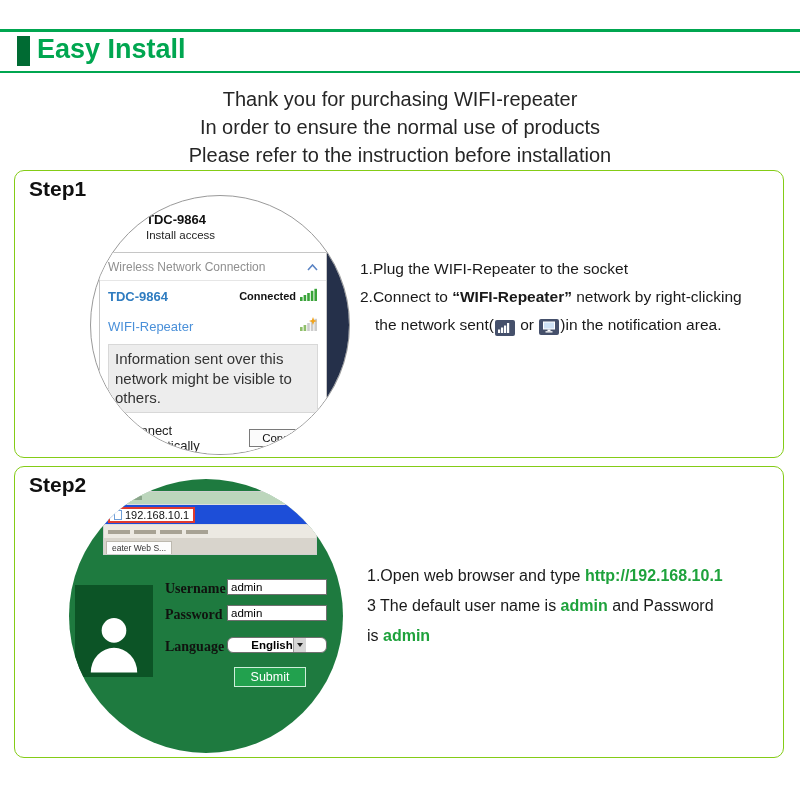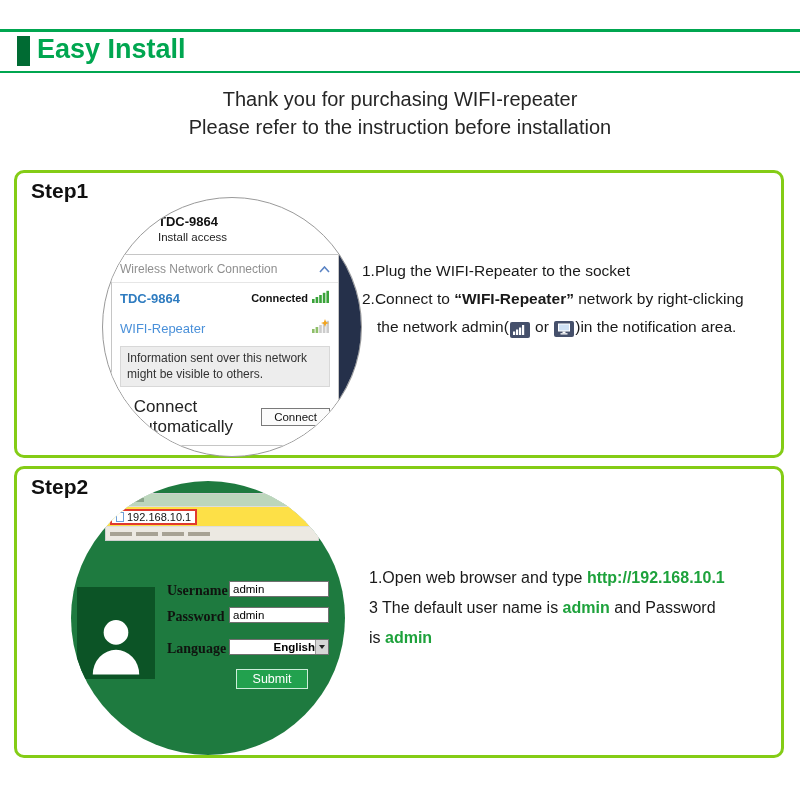--- a/index.html
+++ b/index.html
@@ -113,6 +113,7 @@
 
   <div class="intro">
     <div>Thank you for purchasing WIFI-repeater</div>
+    <div>In order to ensure the normal use of products</div>
     <div>Please refer to the instruction before installation</div>
   </div>
 

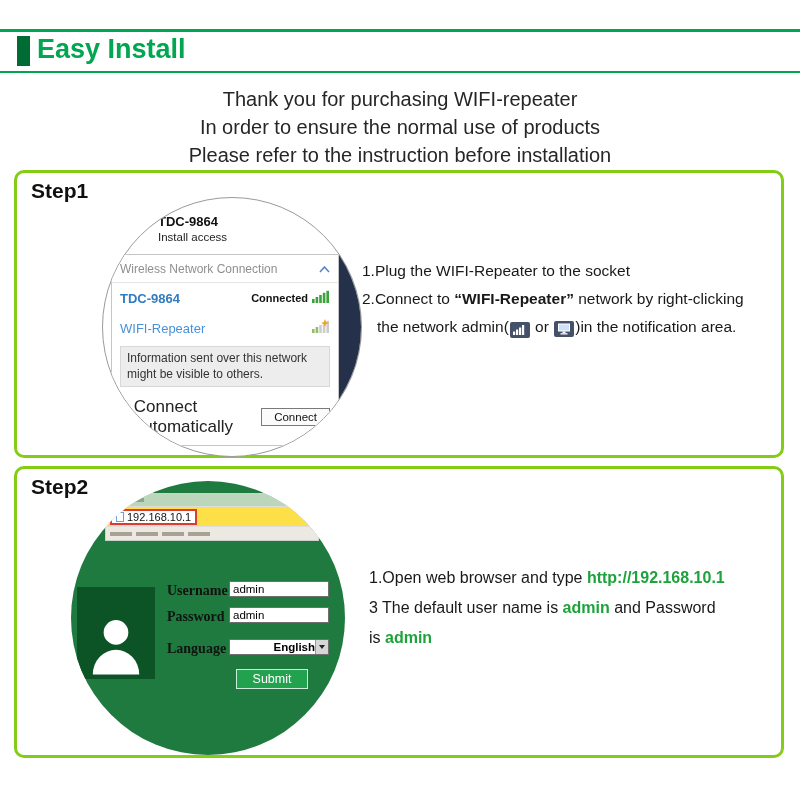--- a/index.html
+++ b/index.html
@@ -19,7 +19,7 @@
 
   
   .step-box { position: absolute; left: 14px; width: 770px; background: #fff;
-              border: 3px solid #84cc16; border-radius: 10px; }
+              border: 1px solid #84cc16; border-radius: 10px; }
   .step1-box { top: 170px; height: 288px; }
   .step2-box { top: 466px; height: 292px; }
   .step-label { position: absolute; left: 14px; top: 6px; font-size: 21px; font-weight: bold; color: #101010; }

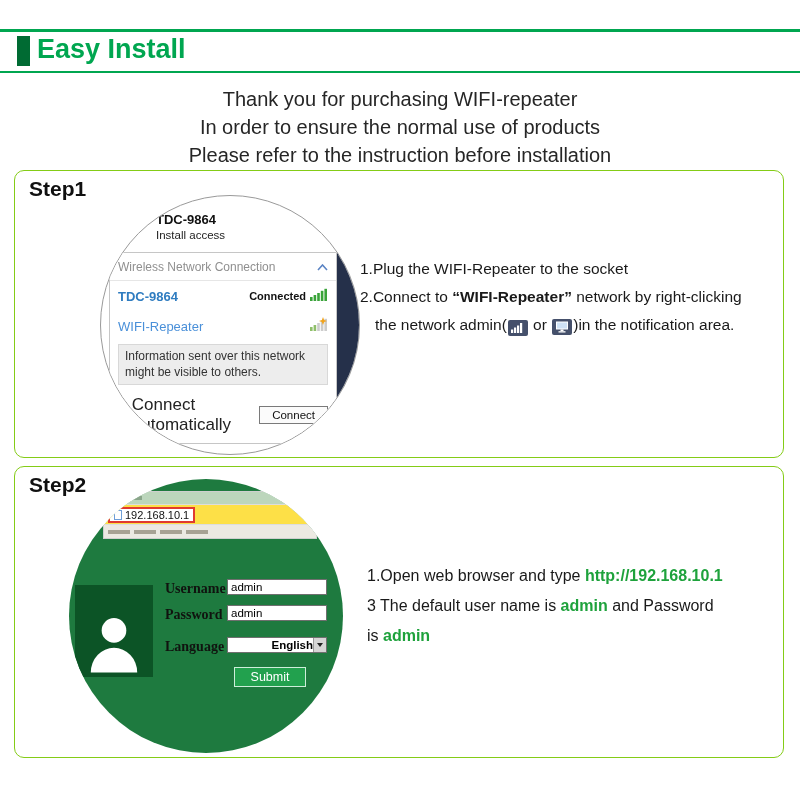--- a/index.html
+++ b/index.html
@@ -25,7 +25,7 @@
   .step-label { position: absolute; left: 14px; top: 6px; font-size: 21px; font-weight: bold; color: #101010; }
 
   
-  .circle1 { position: absolute; left: 85px; top: 24px; width: 260px; height: 260px;
+  .circle1 { position: absolute; left: 75px; top: 24px; width: 260px; height: 260px;
              border-radius: 50%; border: 1px solid #9a9a9a; background: #fff; overflow: hidden; }
   .hotspot { position: absolute; left: 34px; top: 16px; display: flex; align-items: flex-start; }
   .hotspot-texts { margin-left: 5px; }

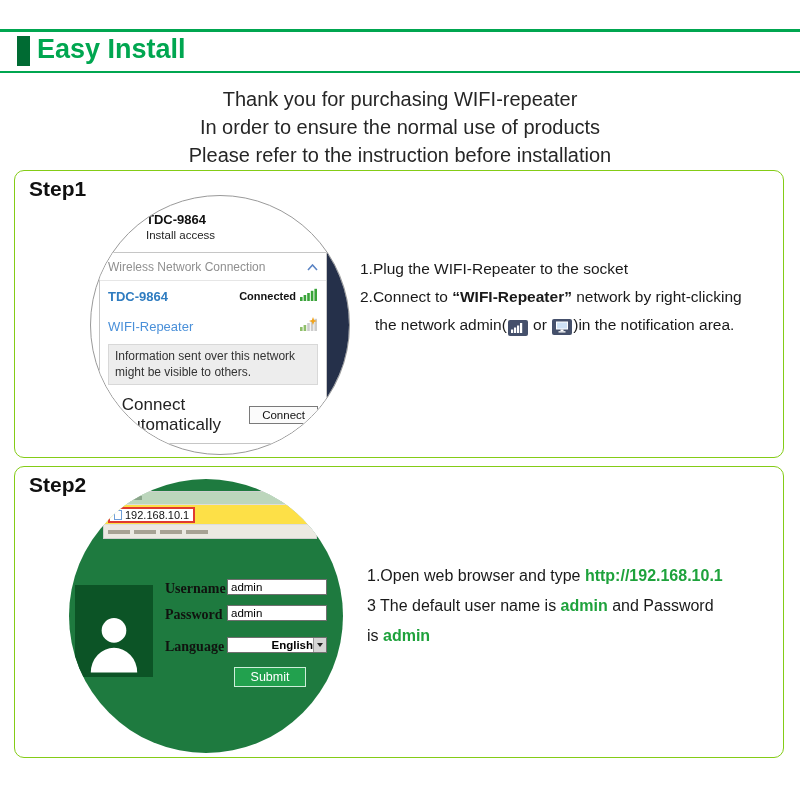--- a/index.html
+++ b/index.html
@@ -200,7 +200,7 @@
         <span>2.Connect to </span><span class="bold">“WIFI-Repeater”</span><span> network by right-clicking</span>
       </div>
       <div class="indent">
-        <span>the network admin(</span><span class="tray-icon">
+        <span>the network sent(</span><span class="tray-icon">
             <svg width="14" height="11" viewBox="0 0 14 11">
               <rect x="0" y="7.5" width="2.2" height="3.5" fill="#fff"></rect>
               <rect x="3" y="5.5" width="2.2" height="5.5" fill="#fff"></rect>

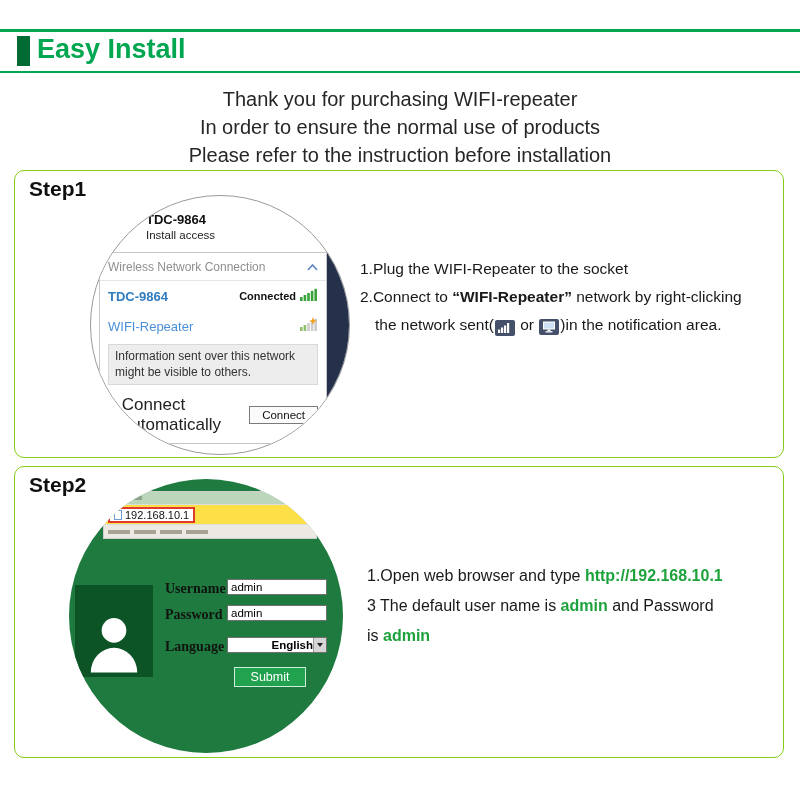--- a/index.html
+++ b/index.html
@@ -45,7 +45,7 @@
   .net-right { display: flex; align-items: center; }
   .net-status { font-size: 11px; font-weight: bold; color: #111; margin-right: 4px; }
   .warn-box { margin: 3px 8px 4px 8px; background: #ededed; border: 1px solid #d8d8d8;
-              padding: 4px 6px; font-size: 12px; line-height: 1.3; color: #333; }
+              padding: 4px 6px; font-size: 15px; line-height: 1.3; color: #333; }
   .bottom-row { display: flex; justify-content: space-between; align-items: center; padding: 6px 8px 8px 8px; }
   .chk-wrap { display: flex; align-items: center; font-size: 17px; color: #222; }
   .checkbox { width: 11px; height: 11px; border: 1px solid #8a8a8a; background: #fff; margin-right: 5px; }

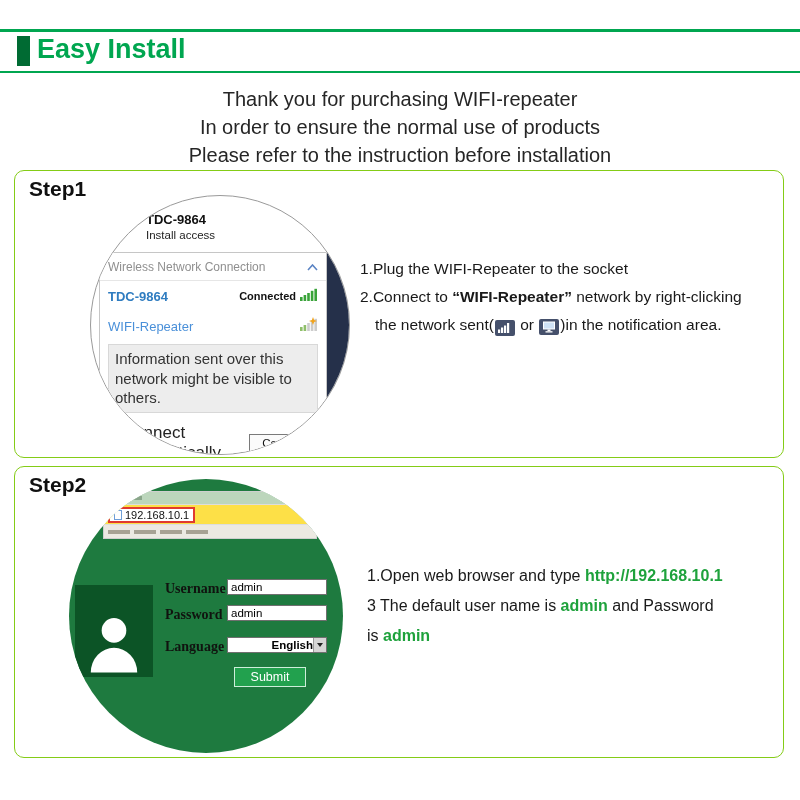--- a/index.html
+++ b/index.html
@@ -47,7 +47,7 @@
   .warn-box { margin: 3px 8px 4px 8px; background: #ededed; border: 1px solid #d8d8d8;
               padding: 4px 6px; font-size: 15px; line-height: 1.3; color: #333; }
   .bottom-row { display: flex; justify-content: space-between; align-items: center; padding: 6px 8px 8px 8px; }
-  .chk-wrap { display: flex; align-items: center; font-size: 17px; color: #222; }
+  .chk-wrap { display: flex; align-items: center; font-size: 13px; color: #222; }
   .checkbox { width: 11px; height: 11px; border: 1px solid #8a8a8a; background: #fff; margin-right: 5px; }
   .connect-btn { font-size: 11.5px; color: #111; background: #fbfbfb; border: 1px solid #7a7a7a; padding: 2px 12px; }
 

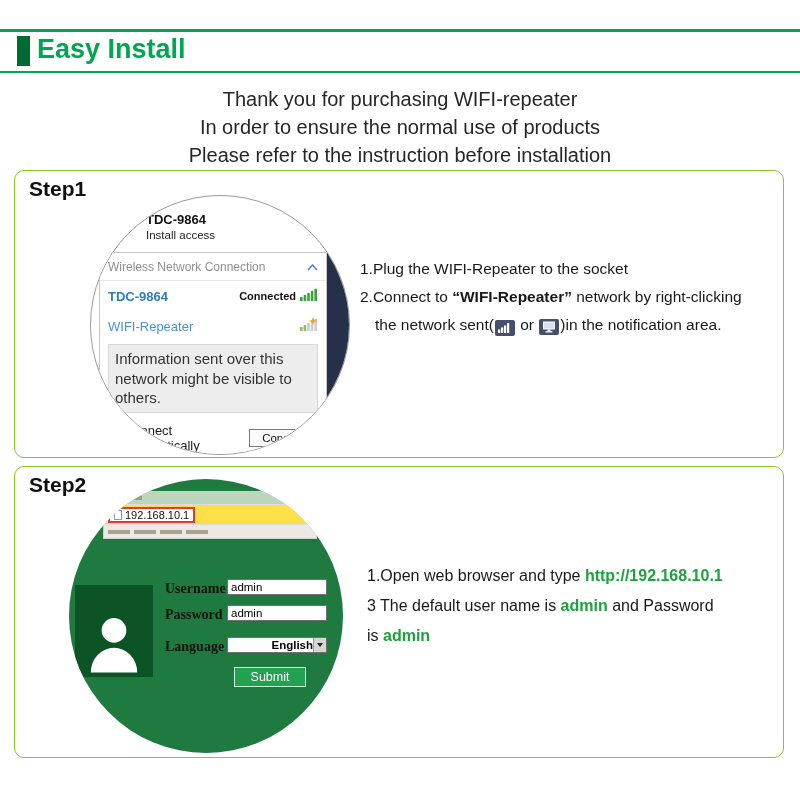--- a/index.html
+++ b/index.html
@@ -68,7 +68,7 @@
                   border: 1px solid #cfcfcf; }
   .browser-titlebar { height: 12px; background: #bcd6bc; display: flex; align-items: center; padding: 0 4px; }
   .chrome-dash { height: 4px; background: #8aa58a; margin-right: 4px; }
-  .addr-row { height: 21px; background: #fde047; display: flex; align-items: center; padding: 0 4px;
+  .addr-row { height: 21px; background: #1d4ed8; display: flex; align-items: center; padding: 0 4px;
               border-top: 1px solid #ddd; border-bottom: 1px solid #ddd; }
   .addr-box { display: inline-flex; align-items: center; height: 16px; border: 2px solid #e03a2f;
               background: #fff; padding: 0 4px; }

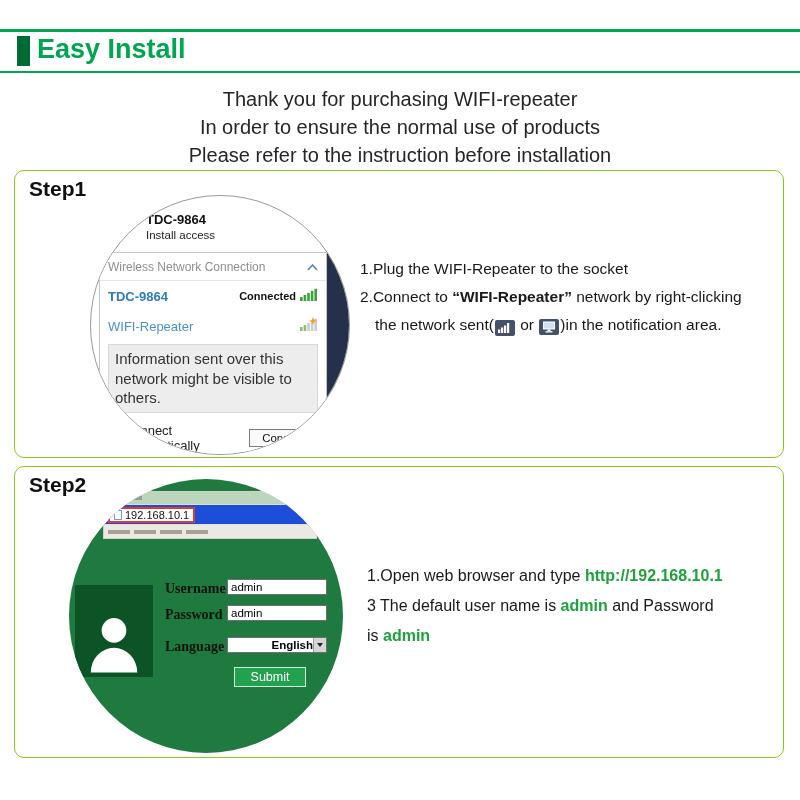--- a/index.html
+++ b/index.html
@@ -239,6 +239,9 @@
           <span class="chrome-dash" style="width:22px"></span>
           <span class="chrome-dash" style="width:22px"></span>
         </div>
+        <div class="tab-row">
+          <span class="browser-tab">eater Web S...</span>
+        </div>
       </div>
 
       <div class="person-box">

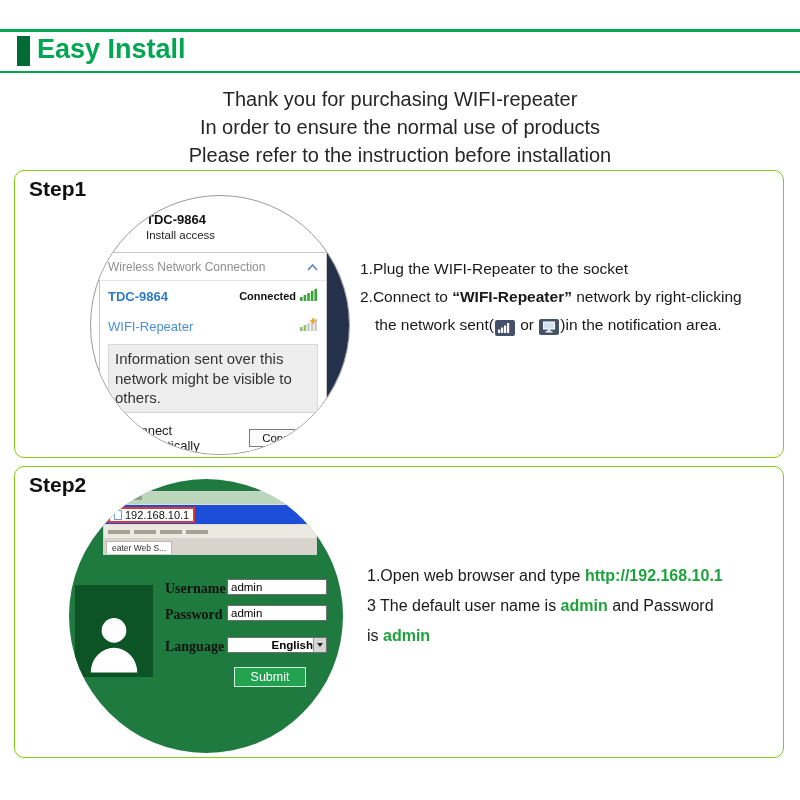--- a/index.html
+++ b/index.html
@@ -87,7 +87,7 @@
                 font-weight: bold; color: #10130f; }
   .form-input { position: absolute; width: 100px; height: 16px; background: #fff; border: 1px solid #6f6f6f;
                 font-size: 11.5px; color: #000; display: flex; align-items: center; padding: 0 3px; }
-  .lang-select { justify-content: flex-end; padding-right: 0; }
+  .lang-select { justify-content: center; padding-right: 0; border-radius: 6px; }
   .sel-arrow-box { width: 13px; height: 14px; background: #d6d6d6; border-left: 1px solid #9a9a9a;
                    display: flex; align-items: center; justify-content: center; }
   .sel-arrow { width: 0; height: 0; border-left: 3.5px solid transparent; border-right: 3.5px solid transparent;

